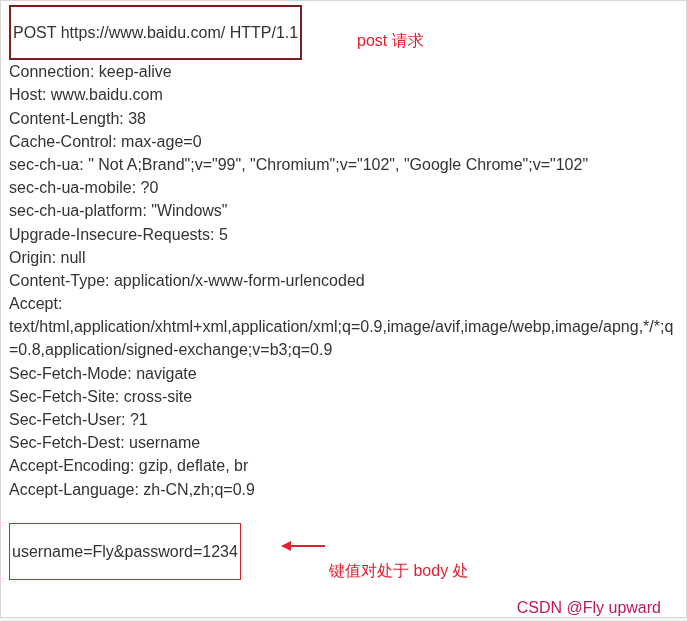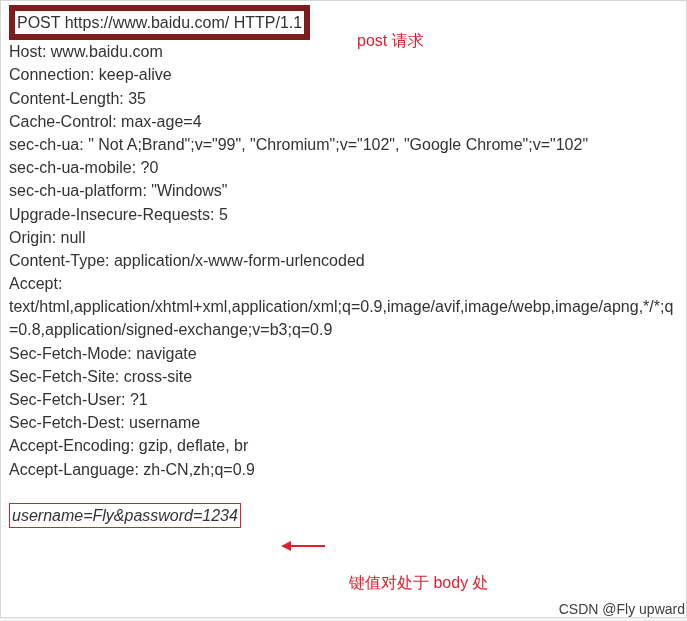--- a/index.html
+++ b/index.html
@@ -29,8 +29,8 @@
     }
     .request-line {
       display: inline-block;
-      border: 6px solid #7f1d1d;
-      padding: 0 2px;
+      border: 2px solid #7f1d1d;
+      padding: 14px 2px;
       margin-bottom: 0;
     }
     .body-line {

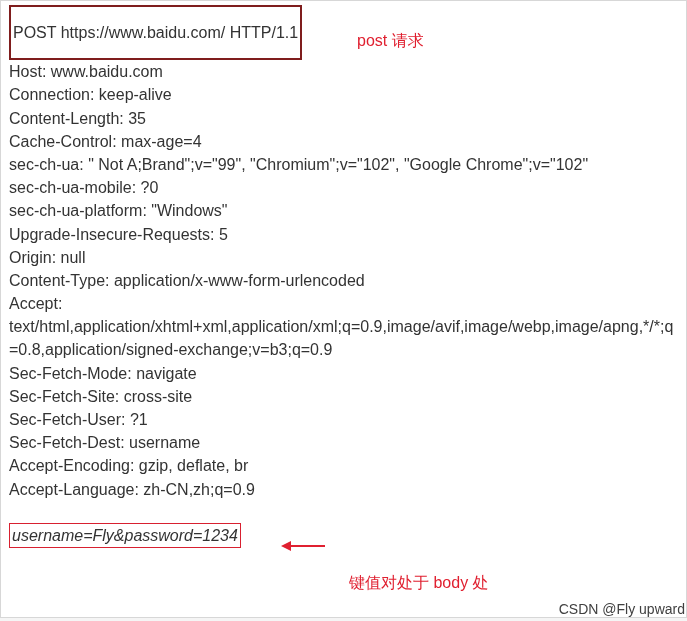--- a/index.html
+++ b/index.html
@@ -82,8 +82,8 @@
   <div class="content">
     <span class="request-line"><span>POST https://www.baidu.com/ HTTP/1.1</span></span>
     <div id="headers">
+        <div class="header-line">Connection: keep-alive</div>
         <div class="header-line">Host: www.baidu.com</div>
-        <div class="header-line">Connection: keep-alive</div>
         <div class="header-line">Content-Length: 35</div>
         <div class="header-line">Cache-Control: max-age=4</div>
         <div class="header-line">sec-ch-ua: " Not A;Brand";v="99", "Chromium";v="102", "Google Chrome";v="102"</div>

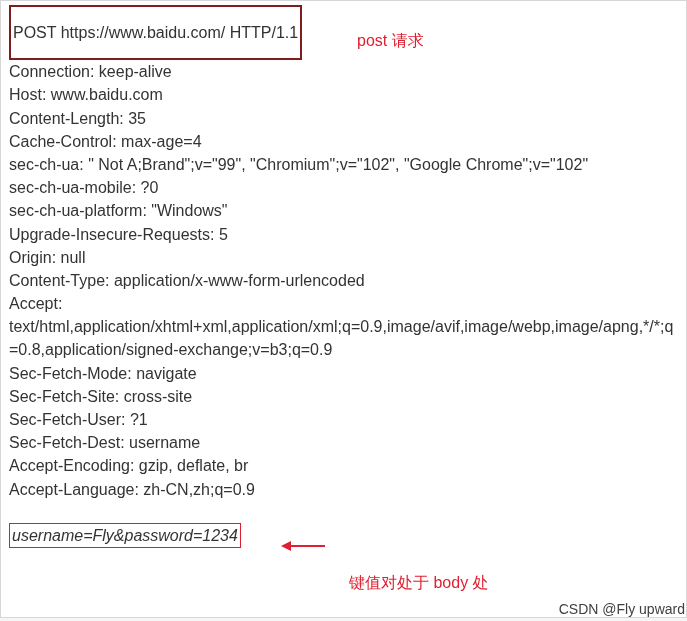--- a/index.html
+++ b/index.html
@@ -84,7 +84,7 @@
     <div id="headers">
         <div class="header-line">Connection: keep-alive</div>
         <div class="header-line">Host: www.baidu.com</div>
-        <div class="header-line">Content-Length: 35</div>
+        <div class="header-line">Content-Length: 38</div>
         <div class="header-line">Cache-Control: max-age=4</div>
         <div class="header-line">sec-ch-ua: " Not A;Brand";v="99", "Chromium";v="102", "Google Chrome";v="102"</div>
         <div class="header-line">sec-ch-ua-mobile: ?0</div>

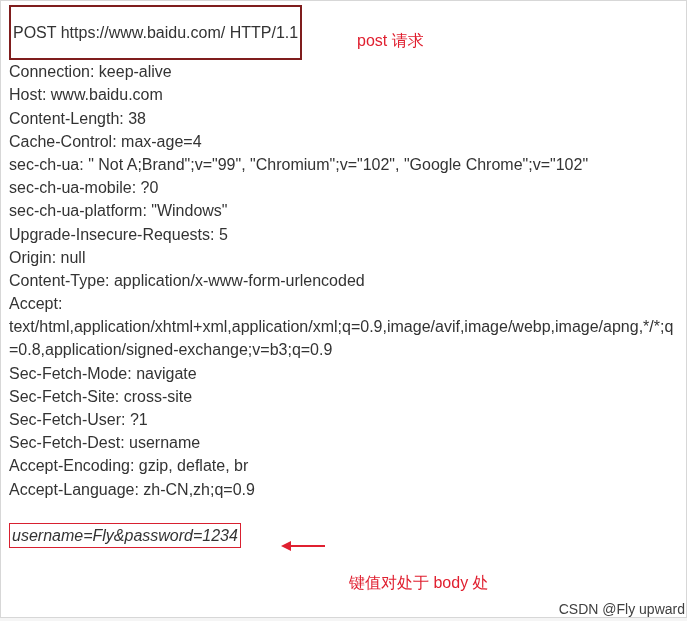--- a/index.html
+++ b/index.html
@@ -85,7 +85,7 @@
         <div class="header-line">Connection: keep-alive</div>
         <div class="header-line">Host: www.baidu.com</div>
         <div class="header-line">Content-Length: 38</div>
-        <div class="header-line">Cache-Control: max-age=4</div>
+        <div class="header-line">Cache-Control: max-age=0</div>
         <div class="header-line">sec-ch-ua: " Not A;Brand";v="99", "Chromium";v="102", "Google Chrome";v="102"</div>
         <div class="header-line">sec-ch-ua-mobile: ?0</div>
         <div class="header-line">sec-ch-ua-platform: "Windows"</div>

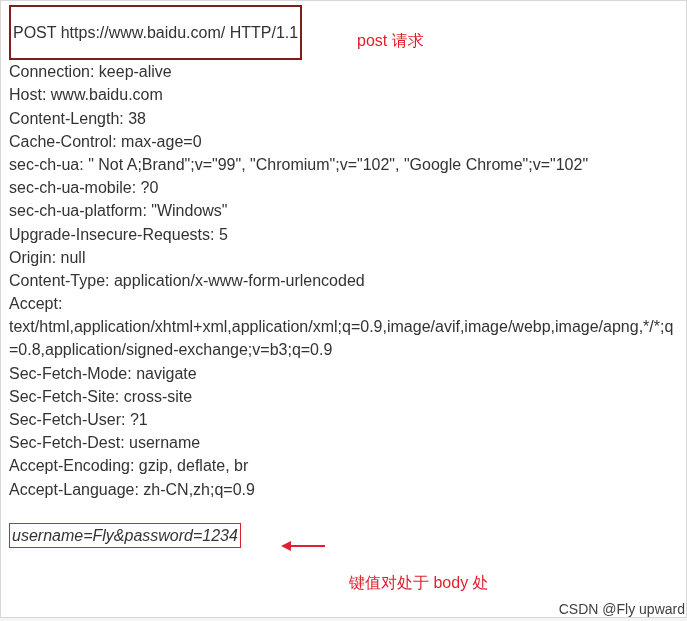--- a/index.html
+++ b/index.html
@@ -36,8 +36,7 @@
     .body-line {
       display: inline-block;
       border: 1px solid #d82030;
-      padding: 0 2px;
-      font-style: italic;
+      padding: 16px 2px;
     }
     .header-line {
       display: block;

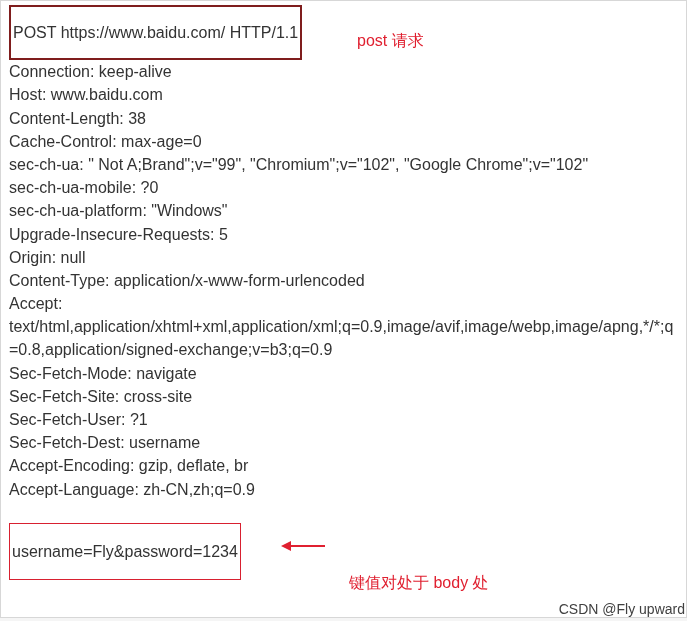--- a/index.html
+++ b/index.html
@@ -54,8 +54,7 @@
     }
     .ann-body {
       top: 560px;
-      left: 348px;
-      margin-top: 12px;
+      left: 328px;
     }
     .arrow {
       position: absolute;

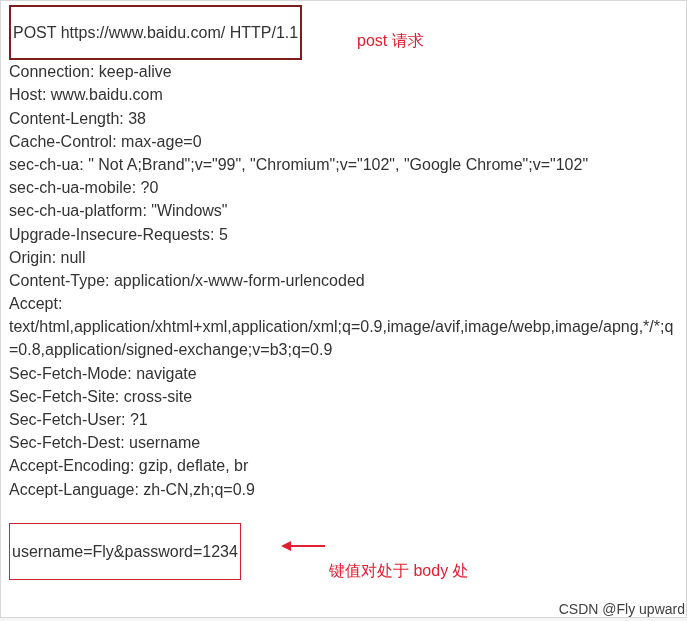--- a/index.html
+++ b/index.html
@@ -64,10 +64,10 @@
     }
     .watermark {
       position: absolute;
-      right: 2px;
+      right: 26px;
       bottom: 4px;
-      font-size: 14px;
-      color: #404040;
+      font-size: 16px;
+      color: #be185d;
       font-family: Arial, "Microsoft YaHei", sans-serif;
     }
     .blank-line { height: 22px; }

